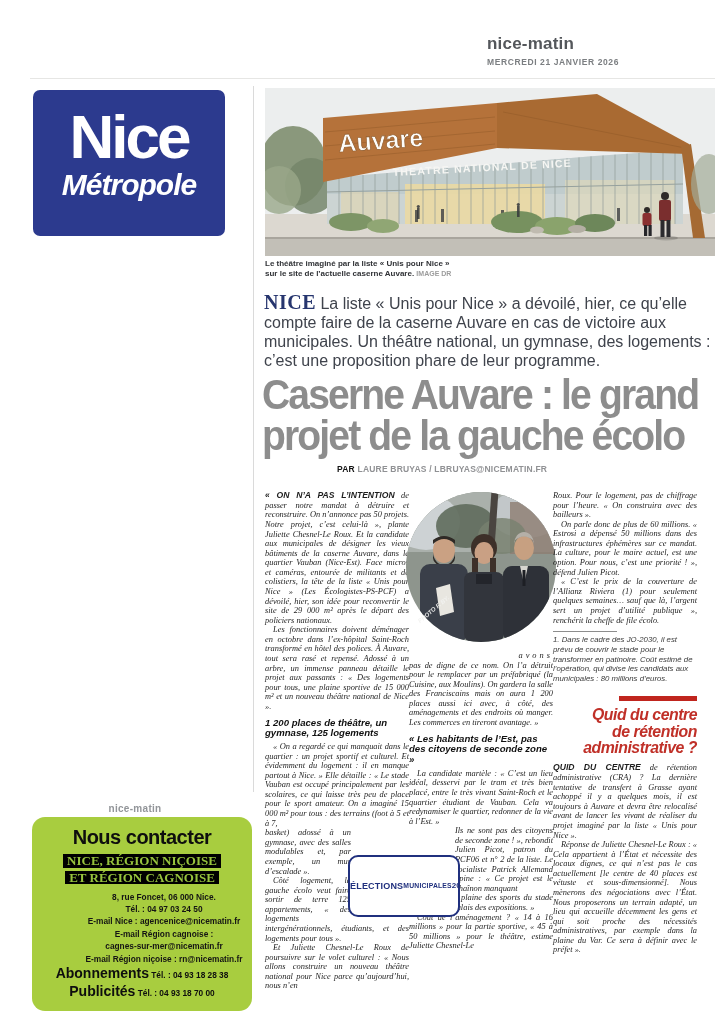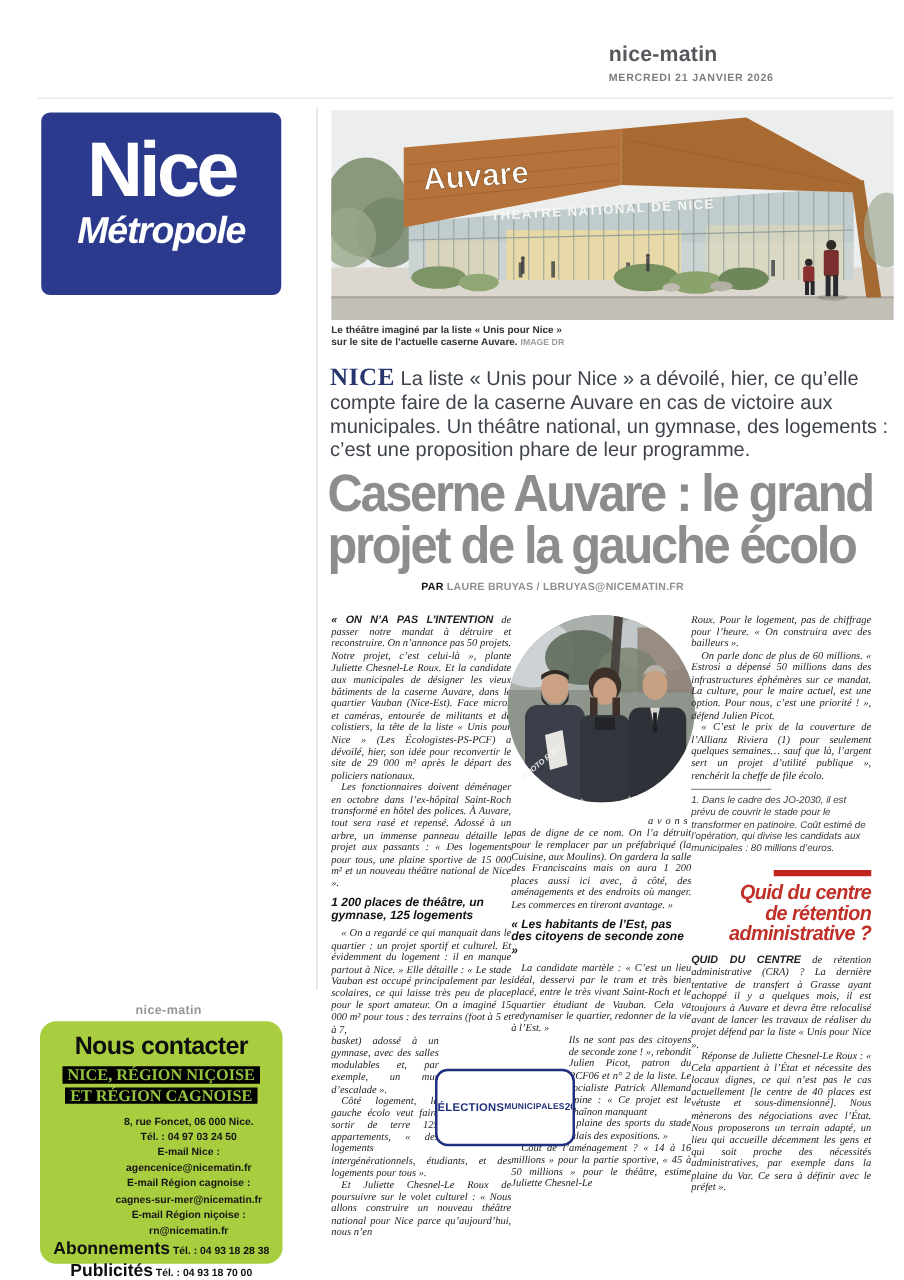--- a/index.html
+++ b/index.html
@@ -293,7 +293,7 @@
           <div>de rétention</div>
           <div>administrative ?</div>
         </div>
-        <p><span class="leadin">QUID DU CENTRE</span><span> de rétention administrative (CRA) ? La dernière tentative de transfert à Grasse ayant achoppé il y a quelques mois, il est toujours à Auvare et devra être relocalisé avant de lancer les travaux de réaliser du projet défend par la liste « Unis pour Nice ».</span></p>
+        <p><span class="leadin">QUID DU CENTRE</span><span> de rétention administrative (CRA) ? La dernière tentative de transfert à Grasse ayant achoppé il y a quelques mois, il est toujours à Auvare et devra être relocalisé avant de lancer les vivant de réaliser du projet imaginé par la liste « Unis pour Nice ».</span></p>
         <p class="ind">Réponse de Juliette Chesnel-Le Roux : « Cela appartient à l’État et nécessite des locaux dignes, ce qui n’est pas le cas actuellement [le centre de 40 places est vétuste et sous-dimensionné]. Nous mènerons des négociations avec l’État. Nous proposerons un terrain adapté, un lieu qui accueille décemment les gens et qui soit proche des nécessités administratives, par exemple dans la plaine du Var. Ce sera à définir avec le préfet ».</p>
       </div>
     </div>

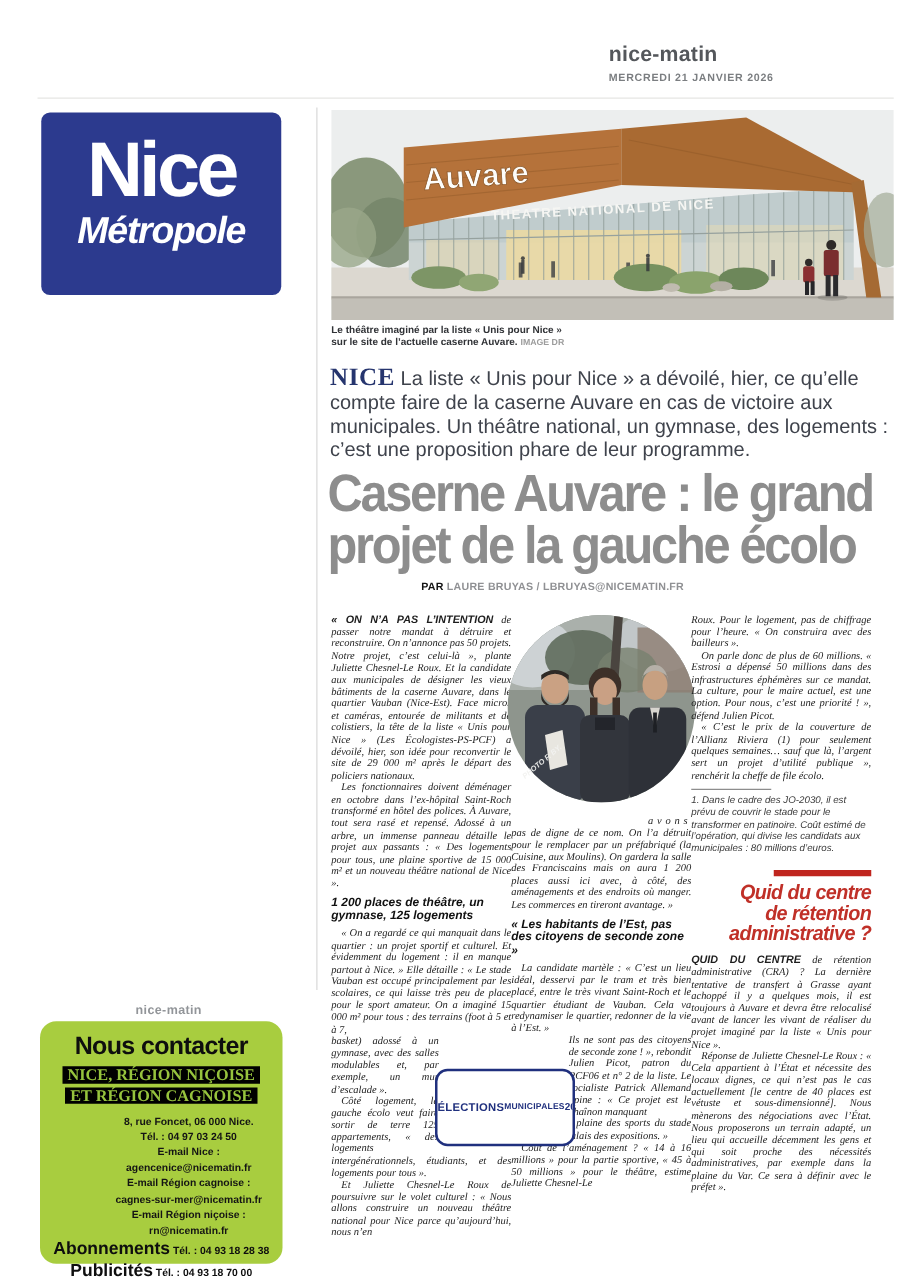--- a/index.html
+++ b/index.html
@@ -21,7 +21,7 @@
 
   .small-brand{position:absolute;left:32px;top:803px;width:206px;text-align:center;
         font-size:10px;font-weight:bold;color:#929599;letter-spacing:.3px;}
-  .contact{position:absolute;left:32px;top:817px;width:194px;height:194px;background:#a8cd3f;
+  .contact{position:absolute;left:32px;top:817px;width:220px;height:194px;background:#a8cd3f;
         border-radius:13px;text-align:center;box-sizing:border-box;padding-top:9px;}
   .contact-title{font-size:20px;font-weight:bold;color:#0e0e0e;letter-spacing:-.5px;}
   .region-wrap{margin-top:3px;line-height:1.05;}

